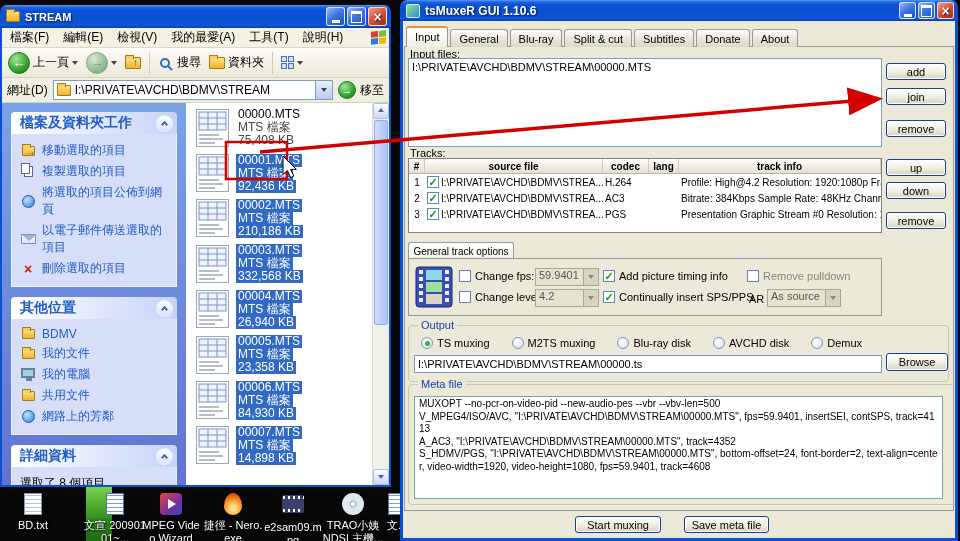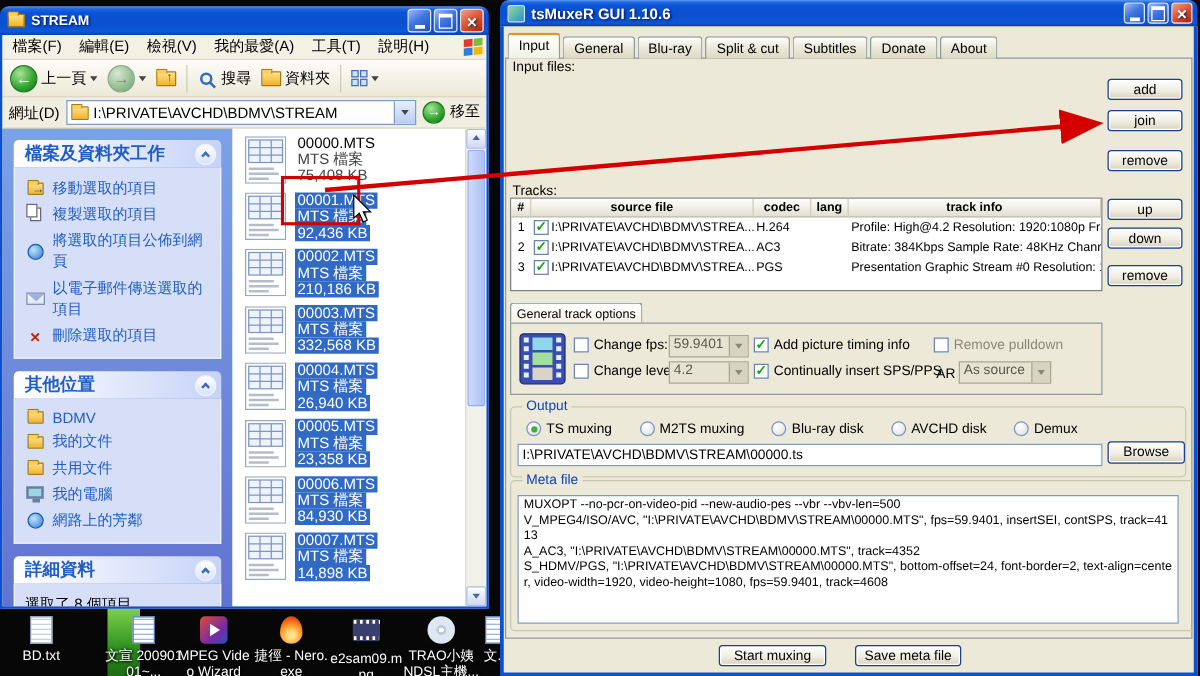--- a/index.html
+++ b/index.html
@@ -611,6 +611,9 @@
       <div class="tabpage"></div>
 
       <span class="lbl" style="left:7px;top:27px">Input files:</span>
+      <div class="sunken abs inputfiles">
+        <span>I:\PRIVATE\AVCHD\BDMV\STREAM\00000.MTS</span>
+      </div>
       <div class="xbtn" style="left:483px;top:42px;width:60px">add</div>
       <div class="xbtn" style="left:483px;top:67px;width:60px">join</div>
       <div class="xbtn" style="left:483px;top:99px;width:60px">remove</div>

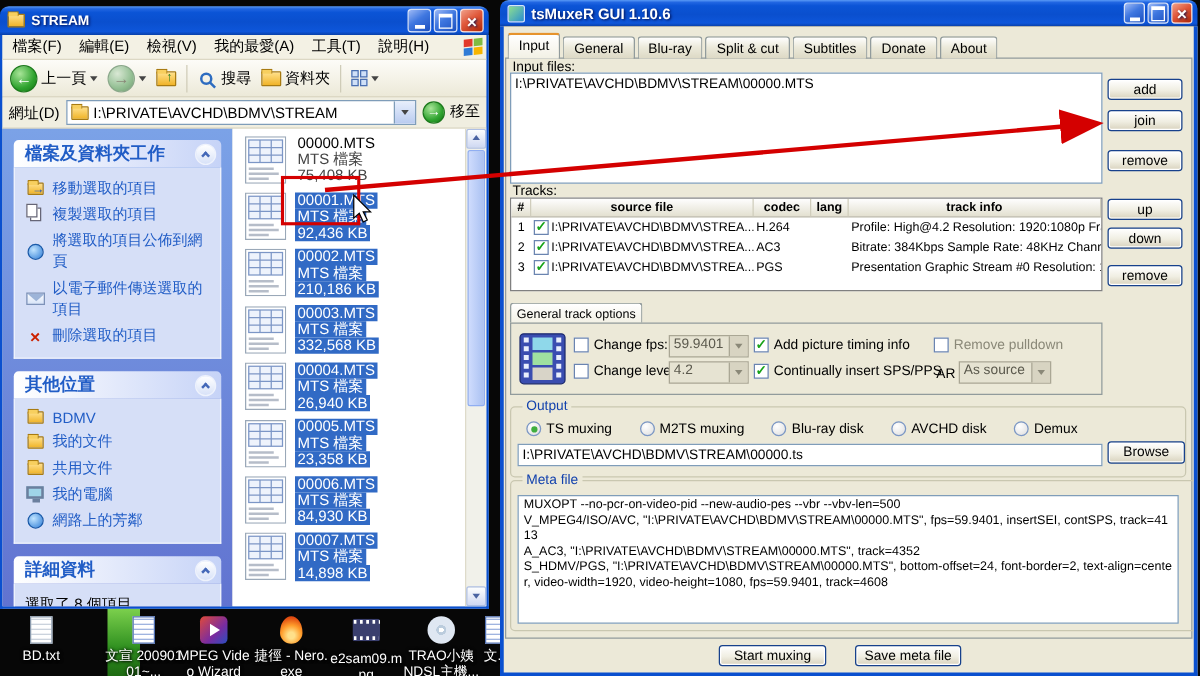--- a/index.html
+++ b/index.html
@@ -89,7 +89,7 @@
   .addr-text { white-space:nowrap; }
   .addr-drop { margin-left:auto; width:17px; height:100%; background:linear-gradient(#e8effc,#b9cbf0);
     border-left:1px solid #7f9db9; display:grid; place-items:center; cursor:pointer; }
-  .go { display:flex; align-items:flex-start; gap:4px; cursor:pointer; }
+  .go { display:flex; align-items:center; gap:4px; cursor:pointer; }
 
   .explorer-main { flex:1; display:flex; min-height:0; }
   .taskpane { width:184px; flex:none; background:linear-gradient(180deg,#7ba2e7,#6173d0);

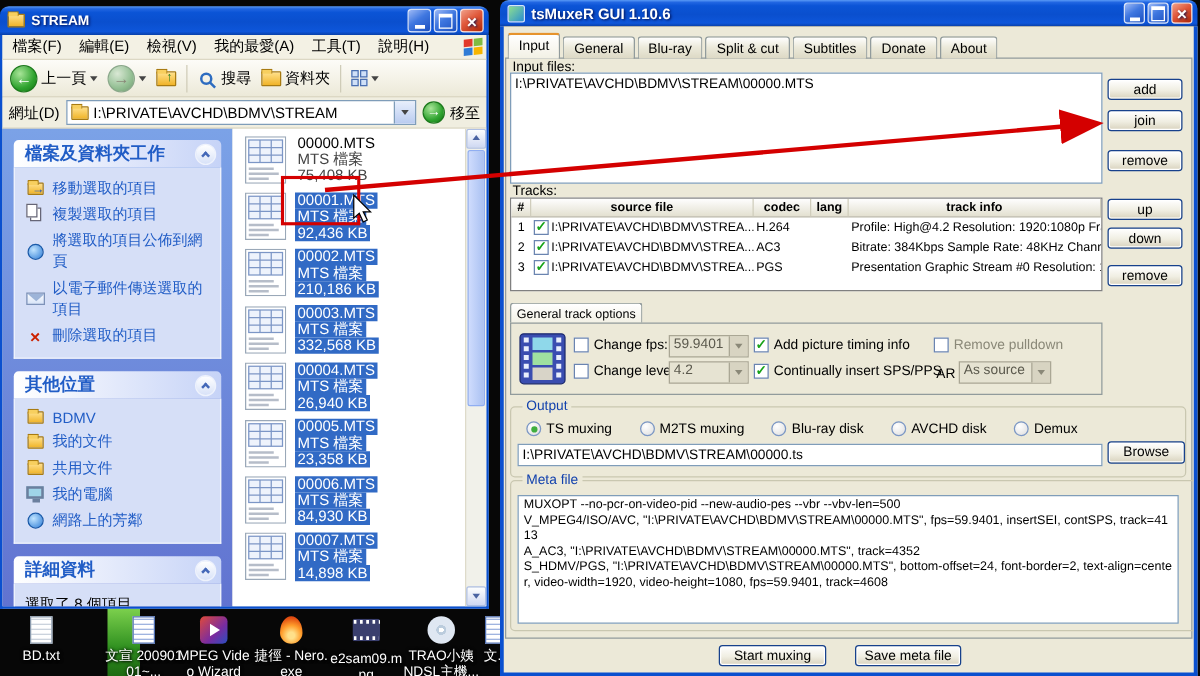--- a/index.html
+++ b/index.html
@@ -392,15 +392,15 @@
               </div>
               <div class="tp-link">
                 <span class="tp-ico">
+                    <span class="icon-pc"></span>
+                  </span>
+                <span>我的電腦</span>
+              </div>
+              <div class="tp-link">
+                <span class="tp-ico">
                     <span class="folder-ico" style="width:13px;height:10px"></span>
                   </span>
                 <span>共用文件</span>
-              </div>
-              <div class="tp-link">
-                <span class="tp-ico">
-                    <span class="icon-pc"></span>
-                  </span>
-                <span>我的電腦</span>
               </div>
               <div class="tp-link">
                 <span class="tp-ico">

